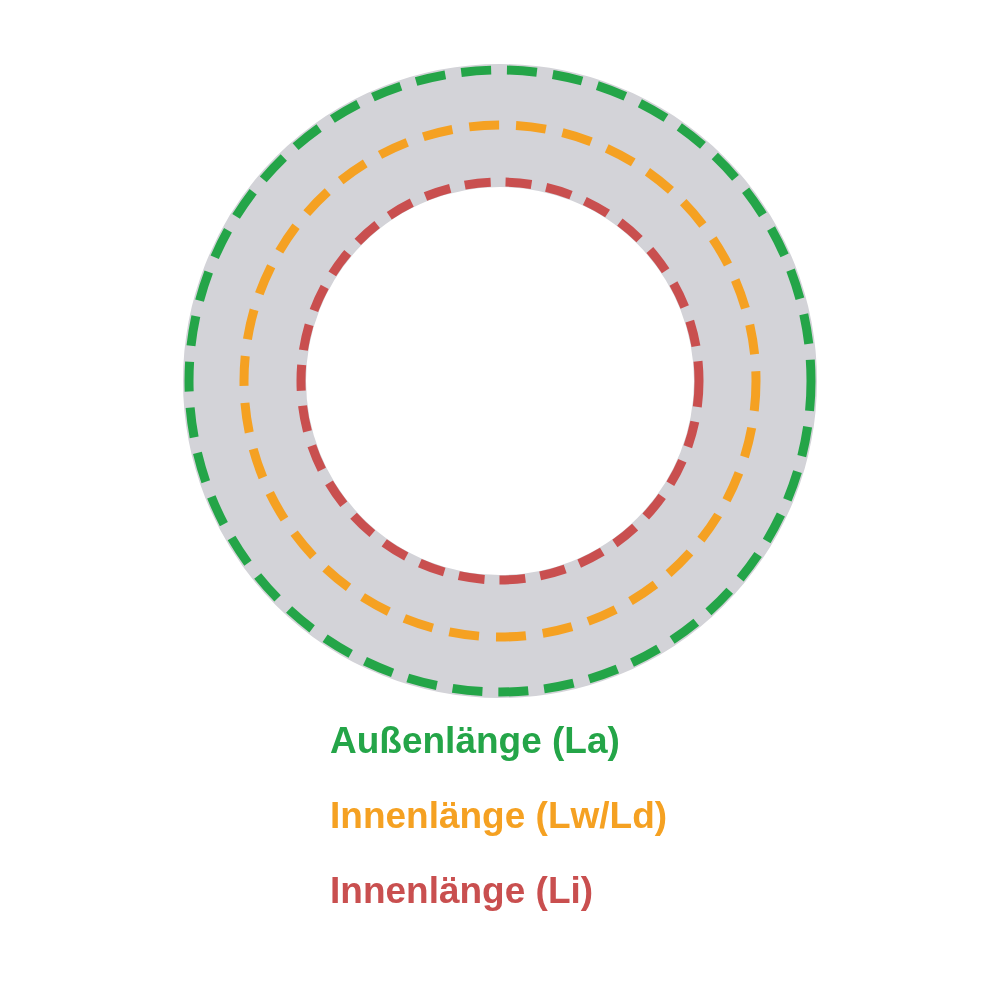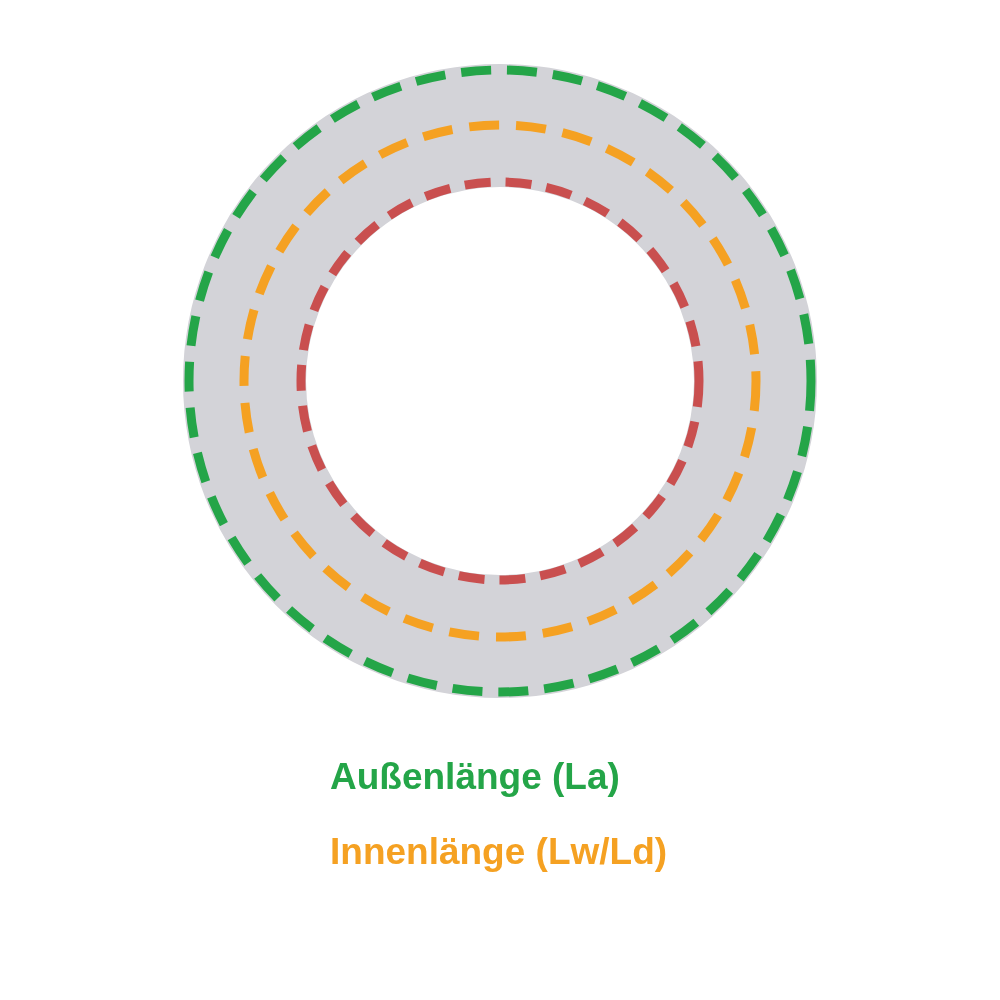--- a/index.html
+++ b/index.html
@@ -19,7 +19,7 @@
   .legend {
     position: absolute;
     left: 330px;
-    top: 758px;
+    top: 722px;
   }
   .legend-item {
     font-size: 37px;

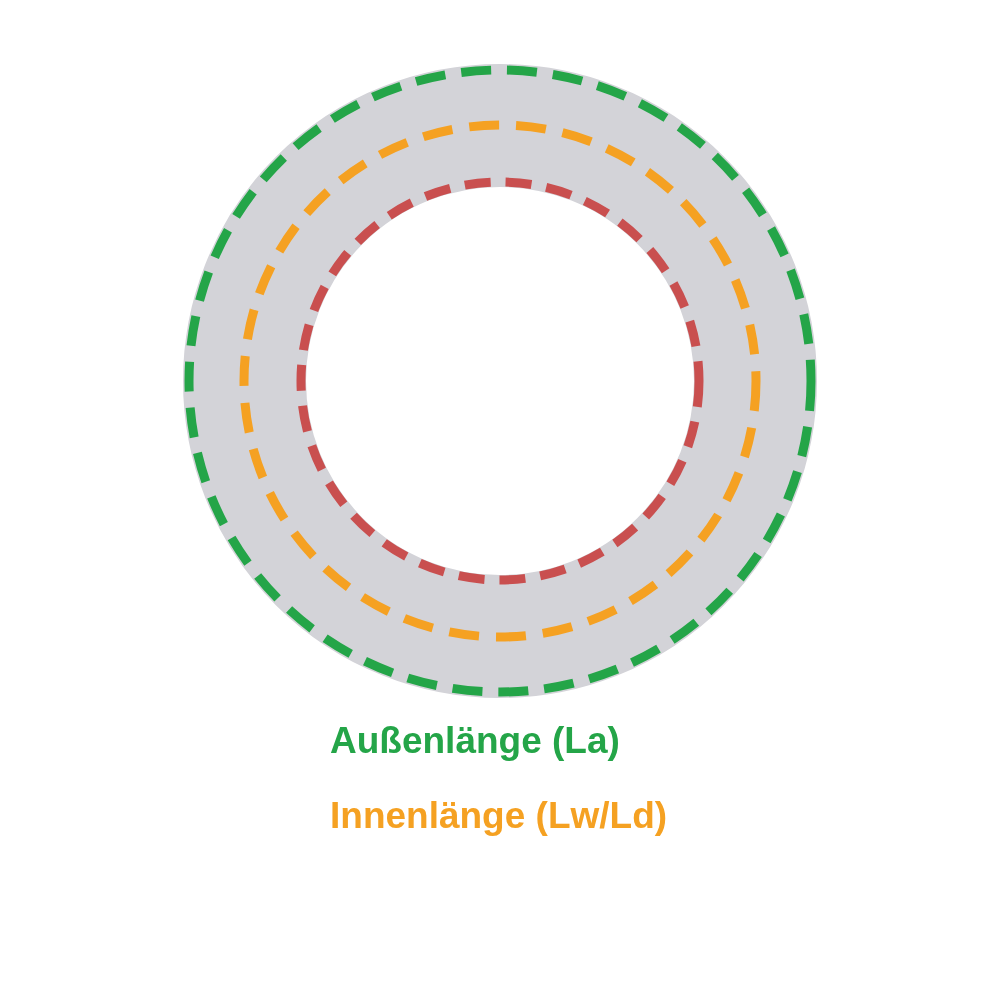--- a/index.html
+++ b/index.html
@@ -42,6 +42,7 @@
 <div class="legend">
   <div class="legend-item" style="color: rgb(36, 165, 72);">Außenlänge (La)</div>
   <div class="legend-item" style="color: rgb(245, 161, 34);">Innenlänge (Lw/Ld)</div>
+  <div class="legend-item" style="color: rgb(201, 79, 79);">Innenlänge (Li)</div>
 </div>
 
 </body></html>

